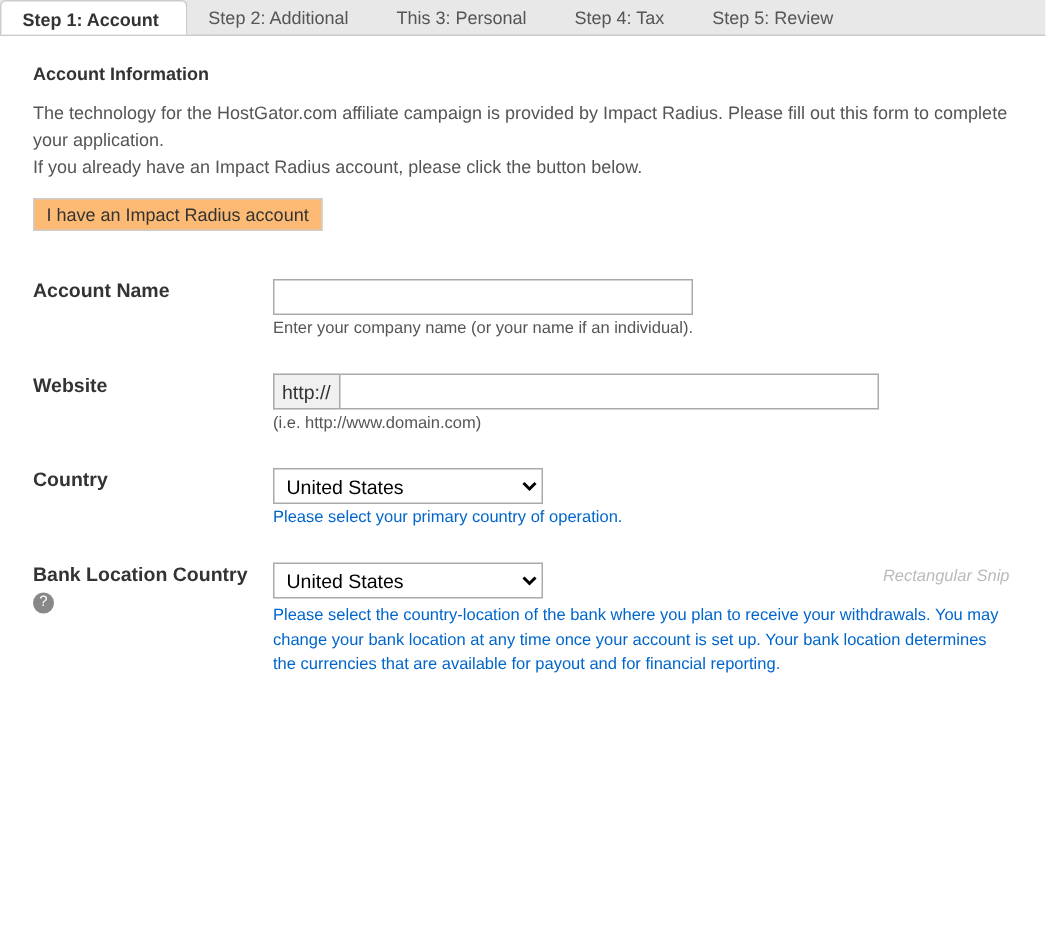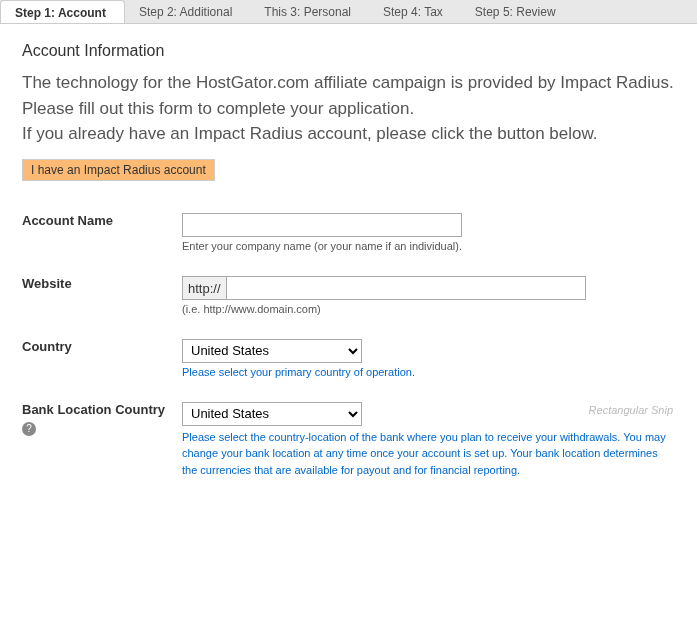--- a/index.html
+++ b/index.html
@@ -52,8 +52,8 @@
     }
 
     .page-title {
-      font-size: 16px;
-      font-weight: normal;
+      font-size: 12px;
+      font-weight: bold;
       color: #333;
       margin-bottom: 10px;
     }

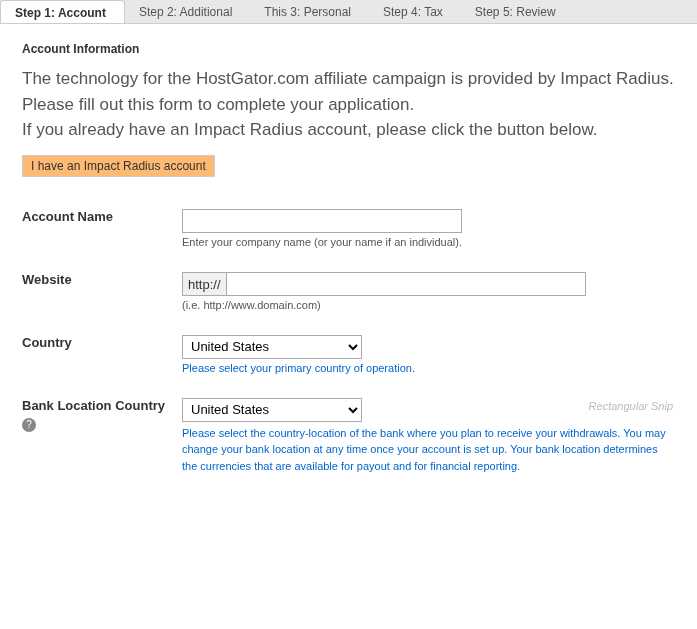--- a/index.html
+++ b/index.html
@@ -59,7 +59,7 @@
     }
 
     .intro-text {
-      font-size: 17px;
+      font-size: 12px;
       color: #555;
       line-height: 1.5;
       margin-bottom: 8px;

